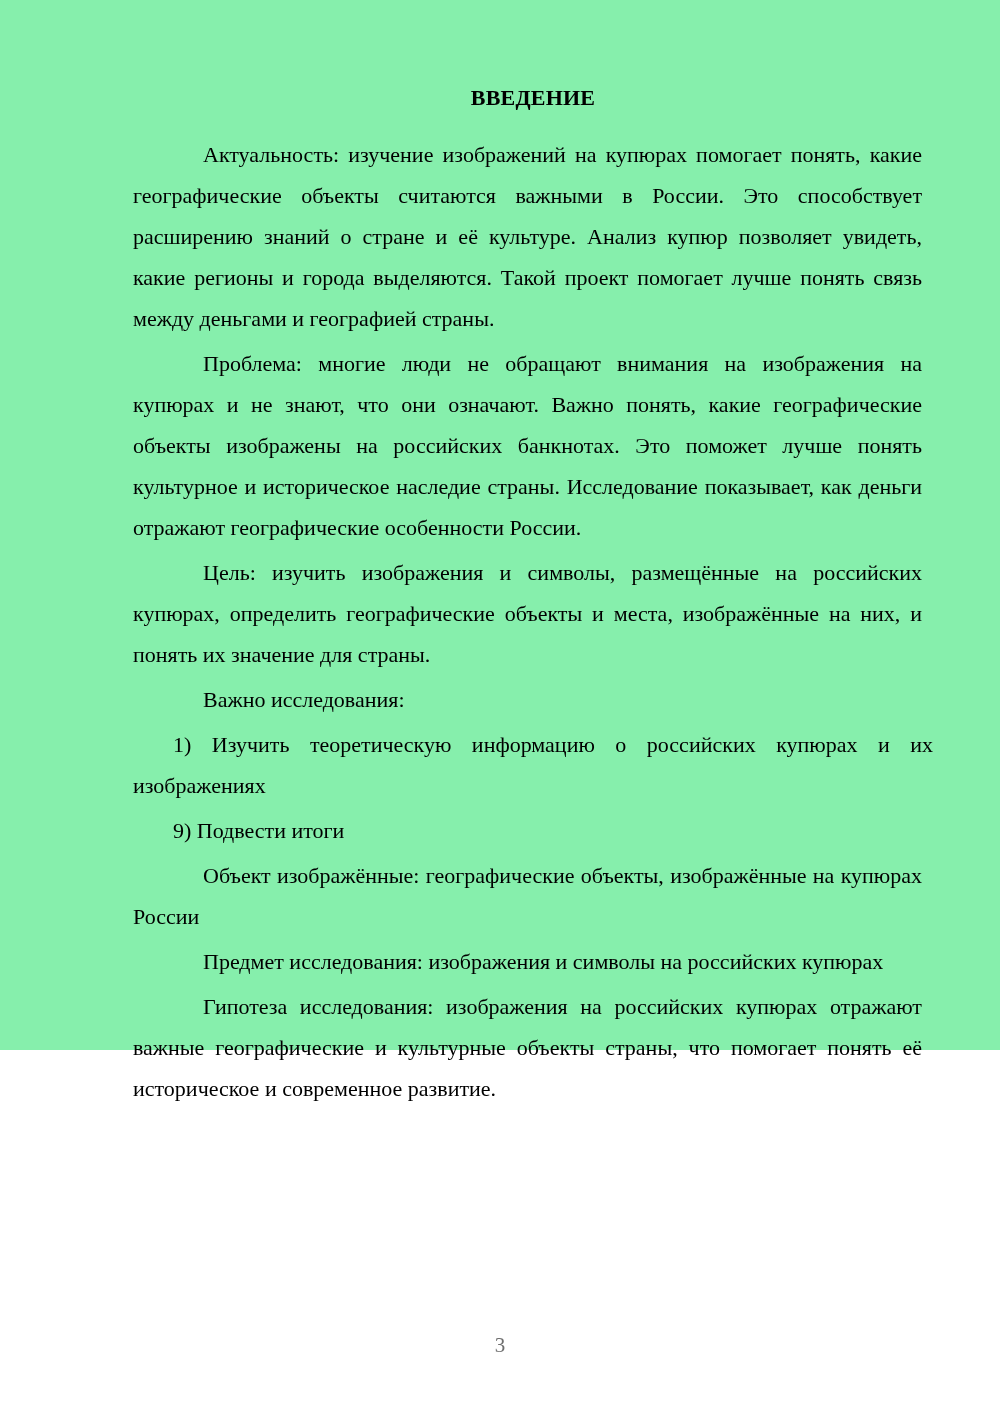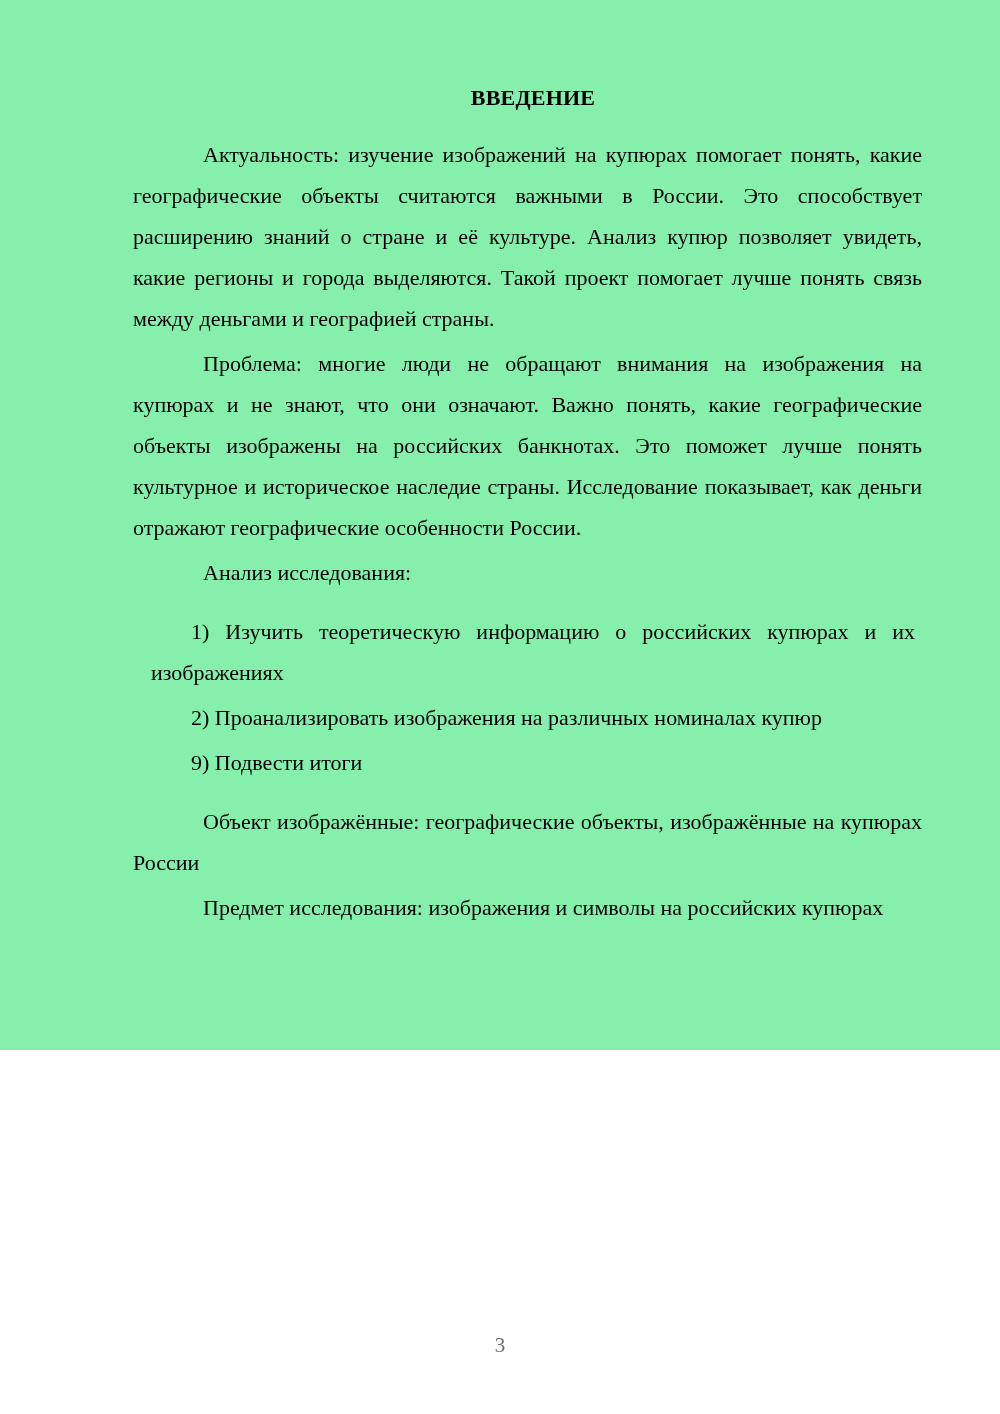--- a/index.html
+++ b/index.html
@@ -96,6 +96,7 @@
 
     <p class="para">Проблема: многие люди не обращают внимания на изображения на купюрах и не знают, что они означают. Важно понять, какие географические объекты изображены на российских банкнотах. Это поможет лучше понять культурное и историческое наследие страны. Исследование показывает, как деньги отражают географические особенности России.</p>
 
+    <p class="para">Цель: изучить изображения и символы, размещённые на российских купюрах, определить географические объекты и места, изображённые на них, и понять их значение для страны.</p>
 
     <p class="para">Анализ исследования:</p>
 

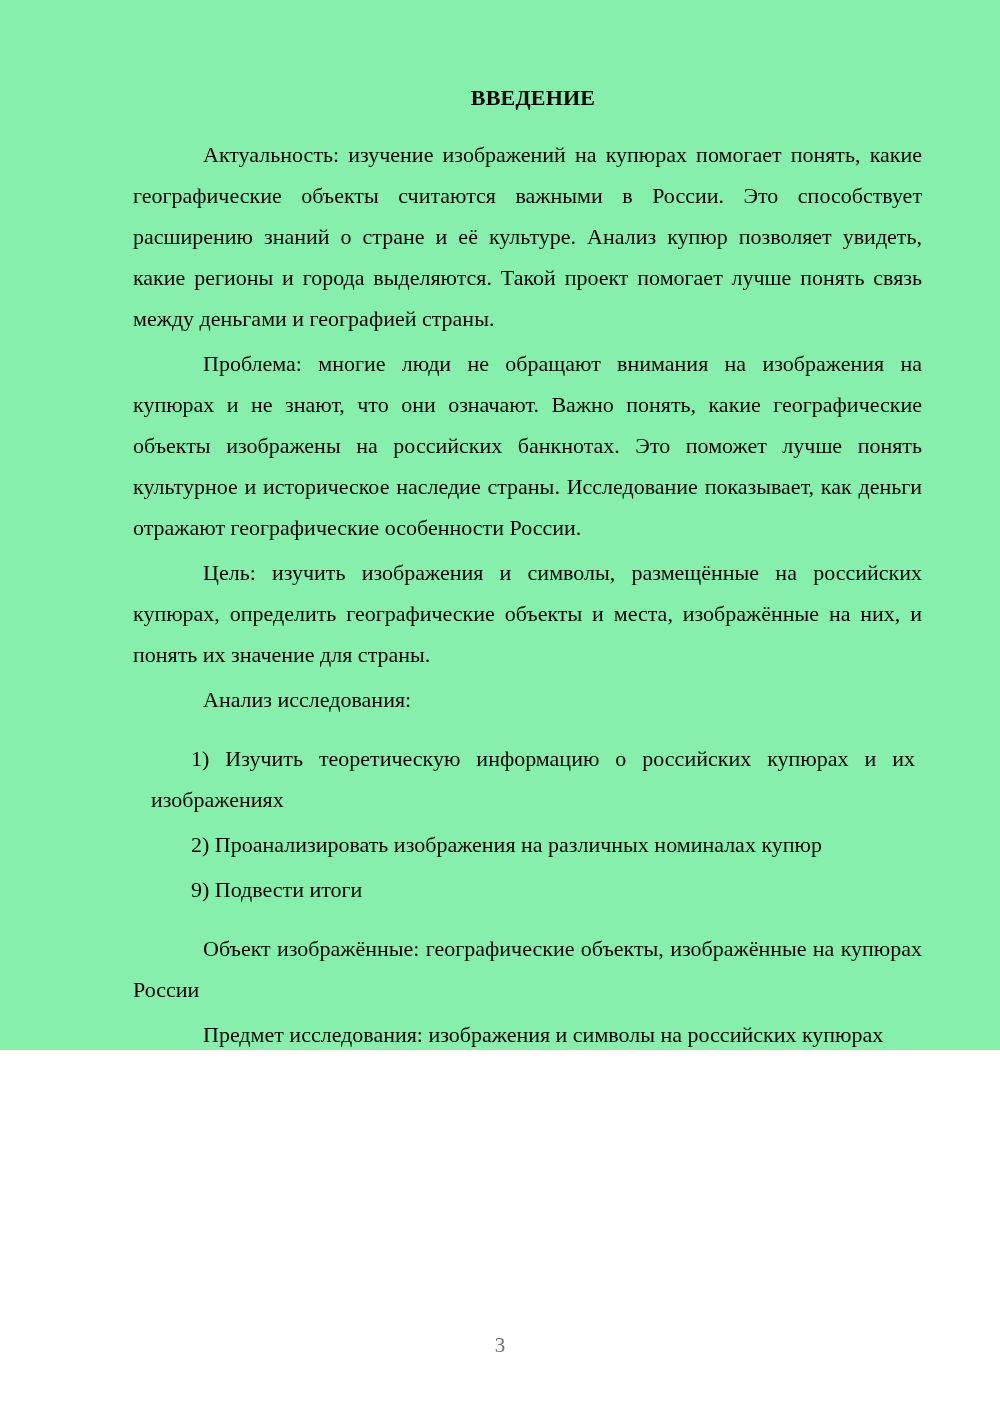--- a/index.html
+++ b/index.html
@@ -98,7 +98,7 @@
 
     <p class="para">Цель: изучить изображения и символы, размещённые на российских купюрах, определить географические объекты и места, изображённые на них, и понять их значение для страны.</p>
 
-    <p class="para">Анализ исследования:</p>
+    <p class="para">Важно исследования:</p>
 
     <div class="list-wrap">
       <p class="list-item justified">1) Изучить теоретическую информацию о российских купюрах и их изображениях</p>

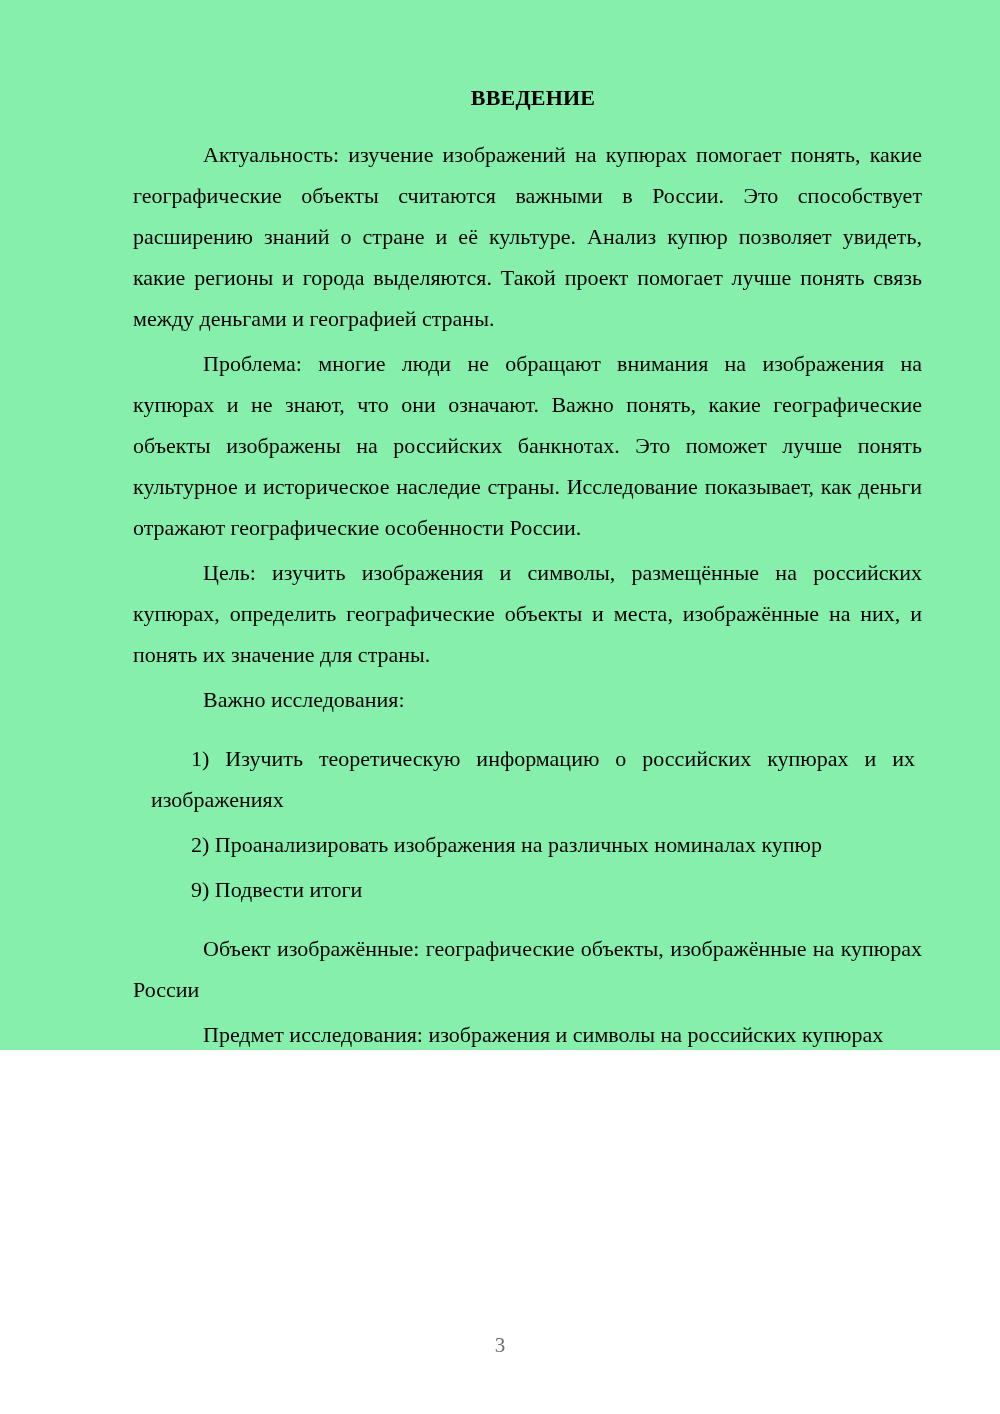--- a/index.html
+++ b/index.html
@@ -55,7 +55,7 @@
 
   
   .list-wrap {
-    margin: 18px;
+    margin: 0;
     padding: 0;
   }
 

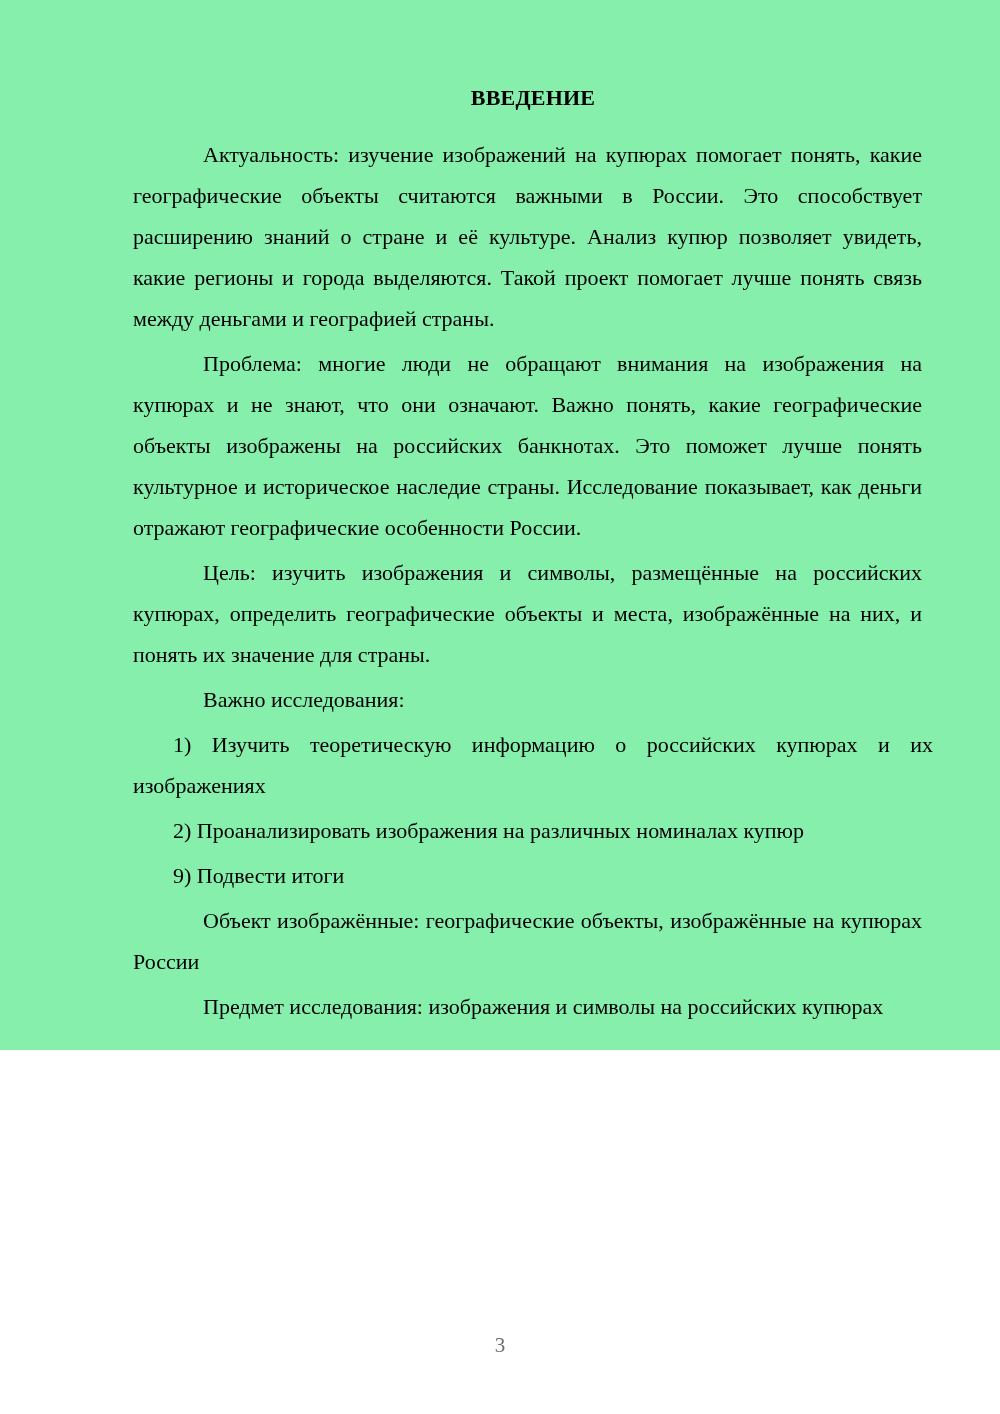--- a/index.html
+++ b/index.html
@@ -102,7 +102,6 @@
 
     <div class="list-wrap">
       <p class="list-item justified">1) Изучить теоретическую информацию о российских купюрах и их изображениях</p>
-      <p class="list-item">2) Проанализировать изображения на различных номиналах купюр</p>
       <p class="list-item">9) Подвести итоги</p>
     </div>
 

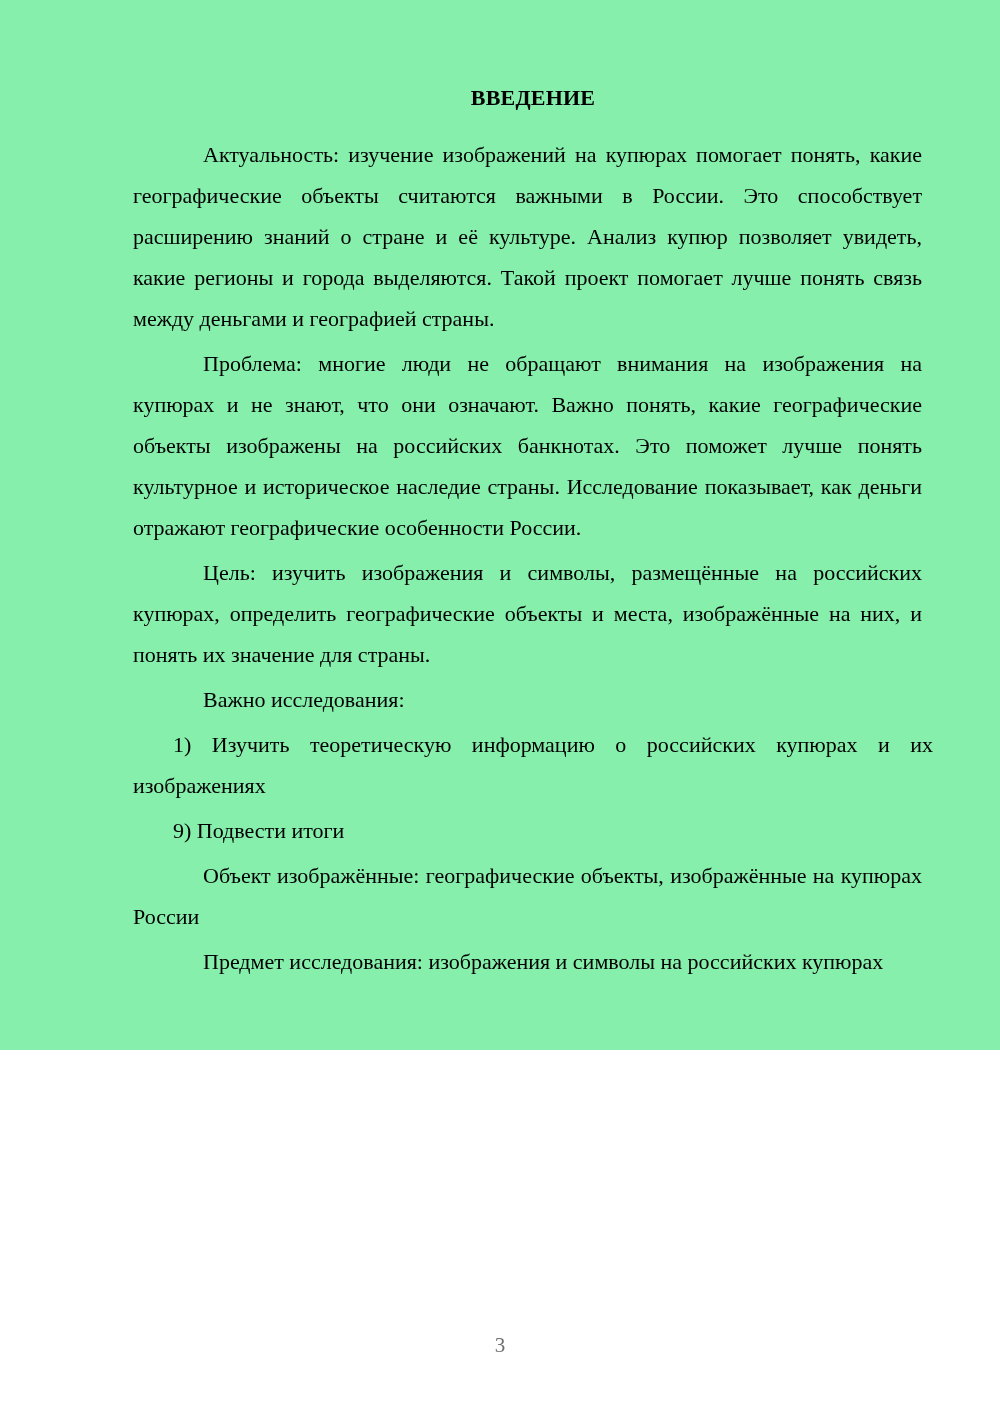--- a/index.html
+++ b/index.html
@@ -109,6 +109,7 @@
 
     <p class="para">Предмет исследования: изображения и символы на российских купюрах</p>
 
+    <p class="para">Гипотеза исследования: изображения на российских купюрах отражают важные географические и культурные объекты страны, что помогает понять её историческое и современное развитие.</p>
 
 
   </div>

